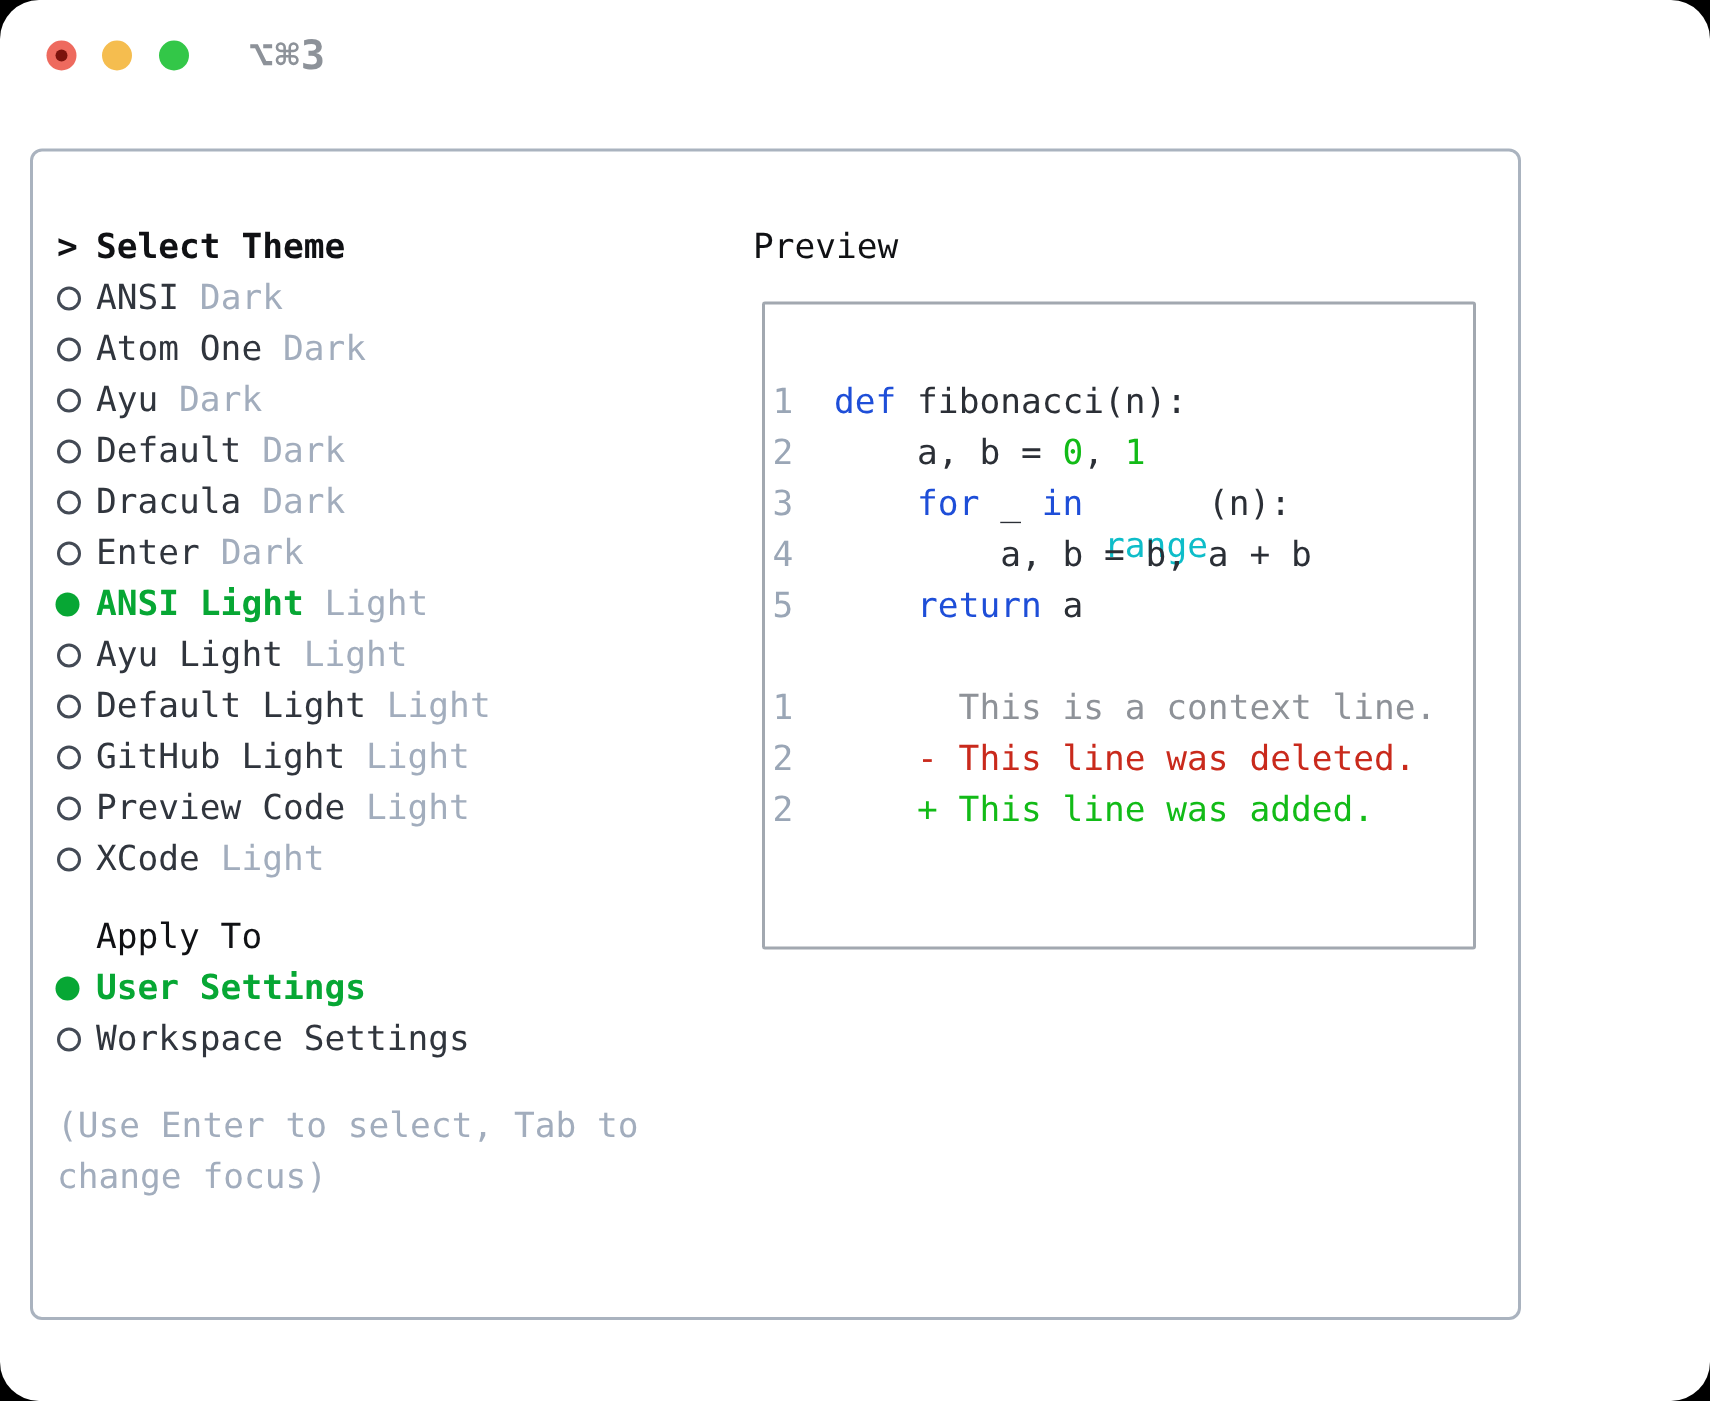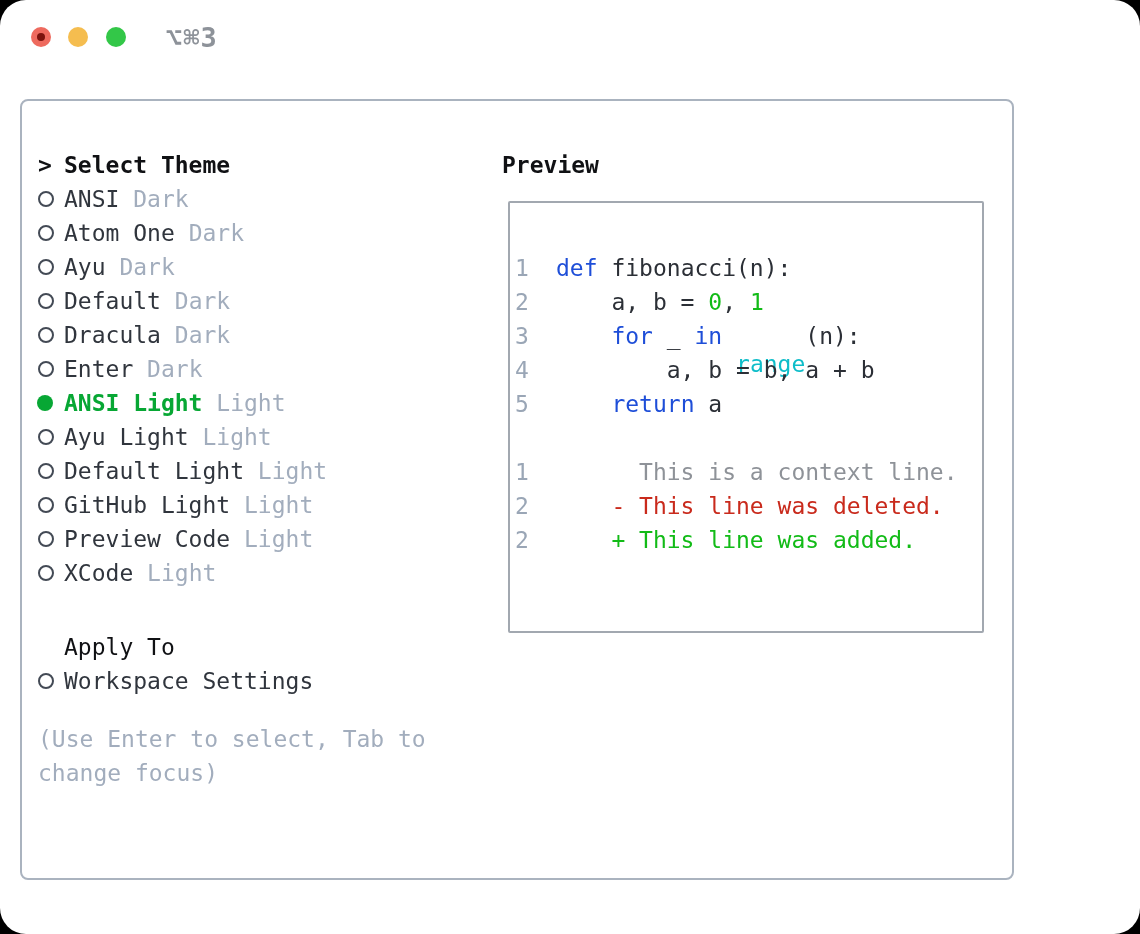--- a/index.html
+++ b/index.html
@@ -60,7 +60,7 @@
   
   .preview-title {
     position:absolute; left:480px; top:47px; height:34px; line-height:34px;
-    font-weight:700; color:#101114;
+    font-weight:400; color:#101114;
   }
   .preview-box {
     position:absolute; left:486px; top:100px; width:476px; height:432px;

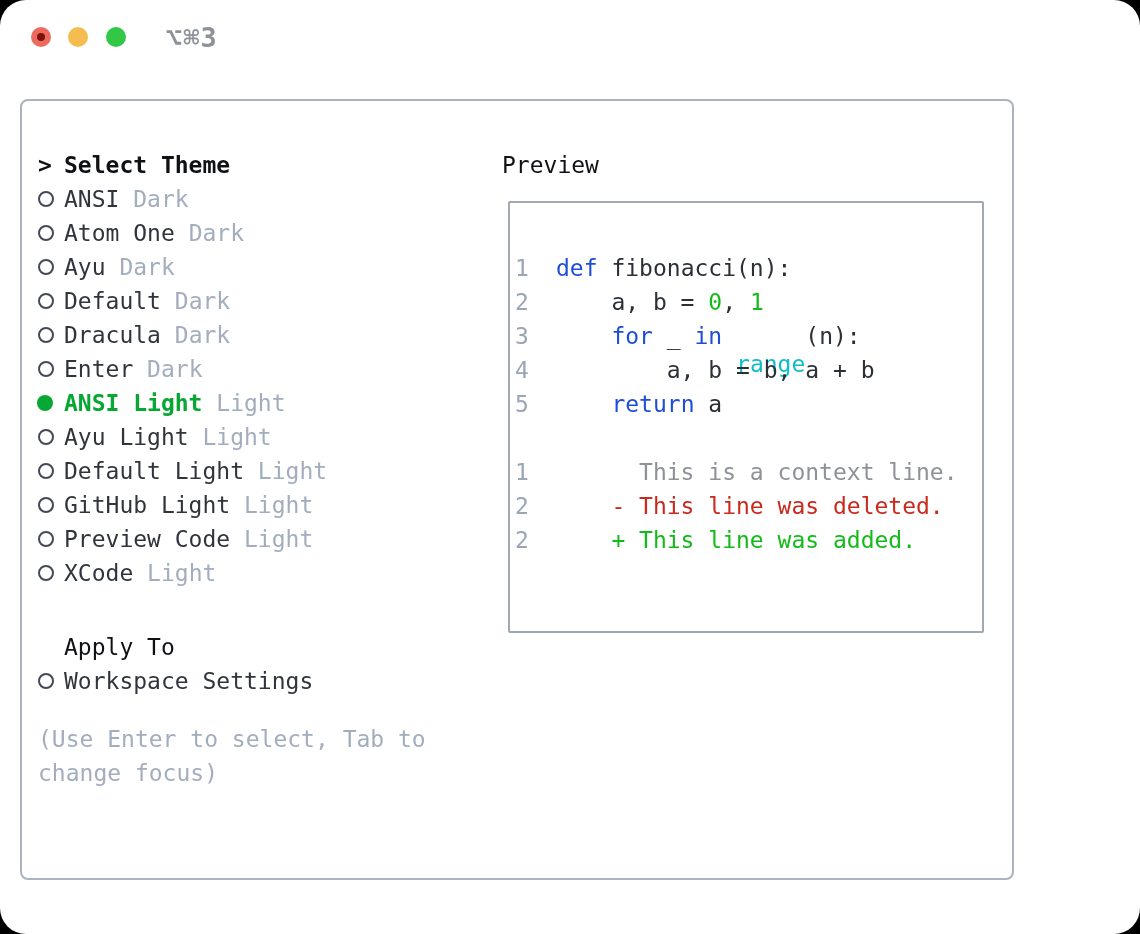--- a/index.html
+++ b/index.html
@@ -50,7 +50,7 @@
   .item-label { color:var(--text); }
   .item-label.sel { color:var(--accent-green);font-weight:bold; }
   .variant { color:var(--dim-gray); }
-  .apply-section { margin-top:40px; }
+  .apply-section { margin-top:18px; }
   .apply-hdr-row .bullet-cell { visibility:hidden; }
   .apply-hdr { color:#101114; }
   .hint {

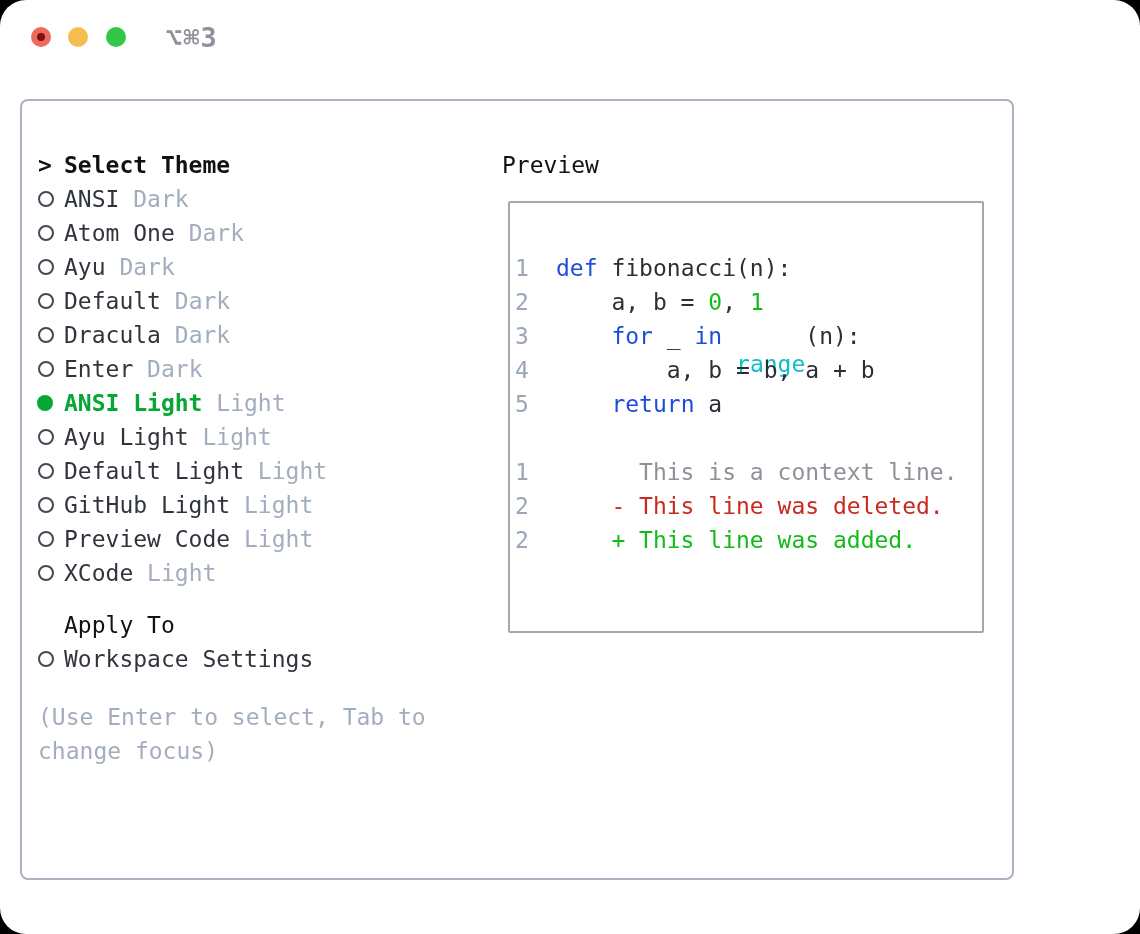--- a/index.html
+++ b/index.html
@@ -120,6 +120,7 @@
           <span class="apply-hdr">Apply To</span>
         </div>
         <div>
+            <div class="row"><span class="bullet-cell"><span class="radio-filled"></span></span><span class="item-label sel">User Settings</span></div>
             <div class="row"><span class="bullet-cell"><span class="radio-outline"></span></span><span class="item-label">Workspace Settings</span></div>
           </div>
       </div>

